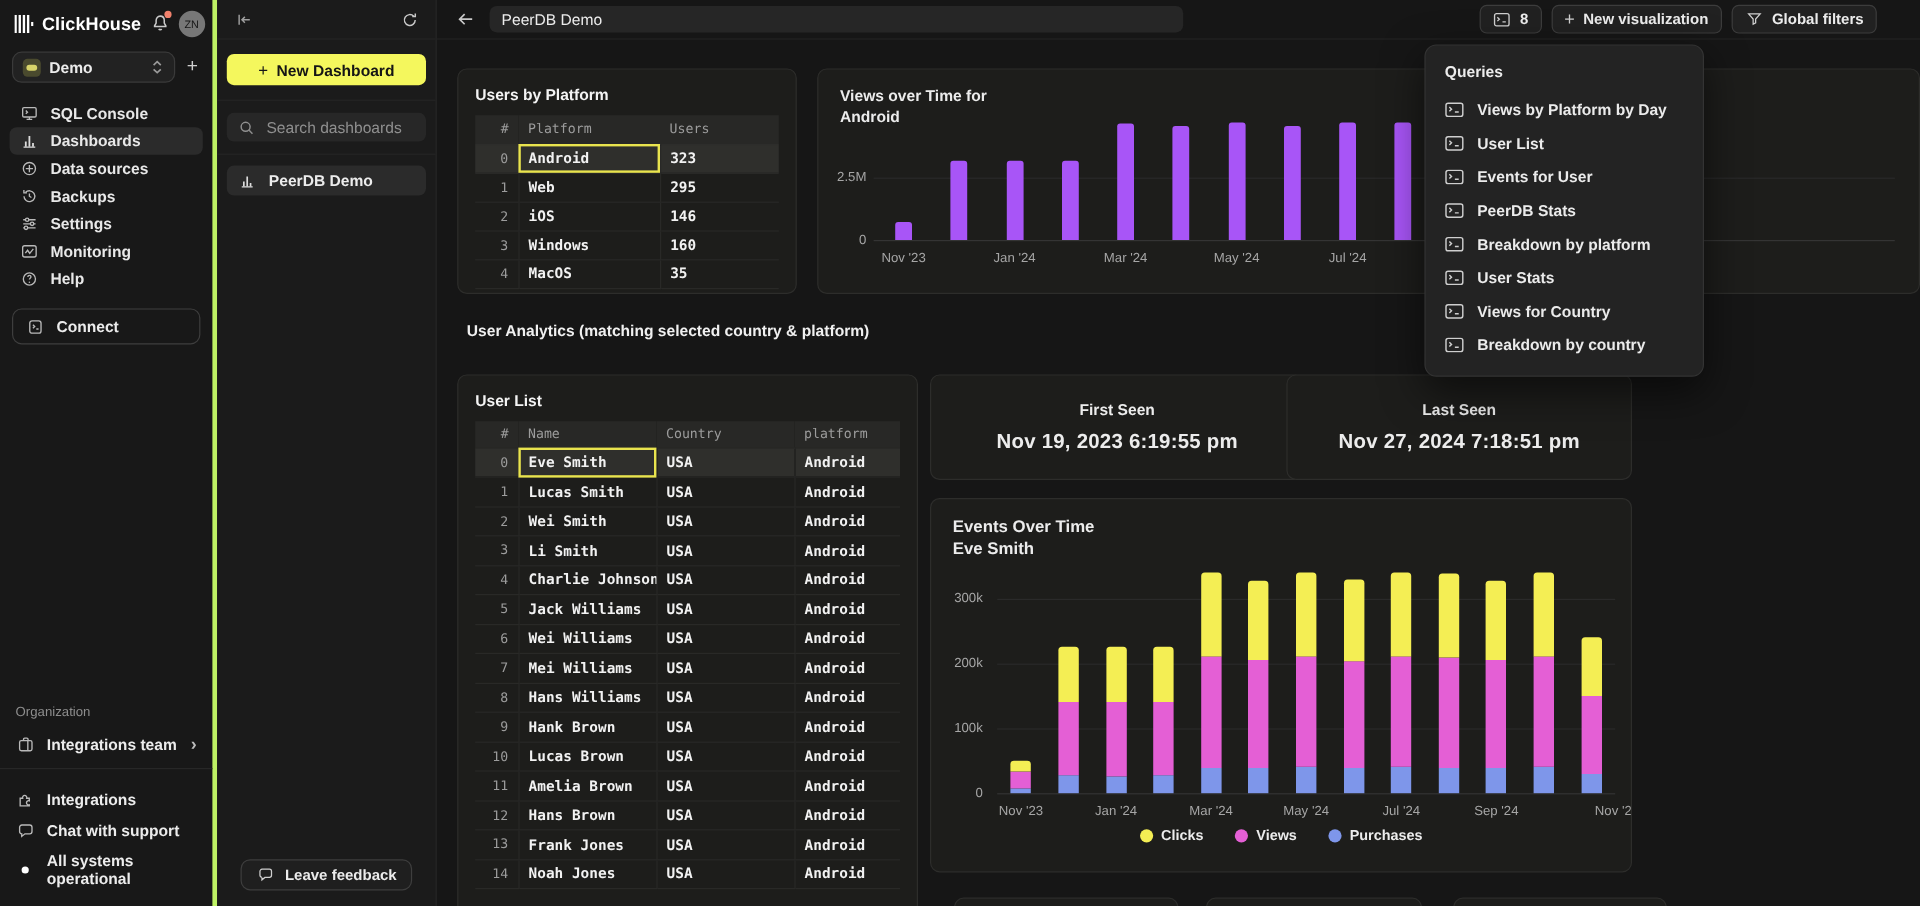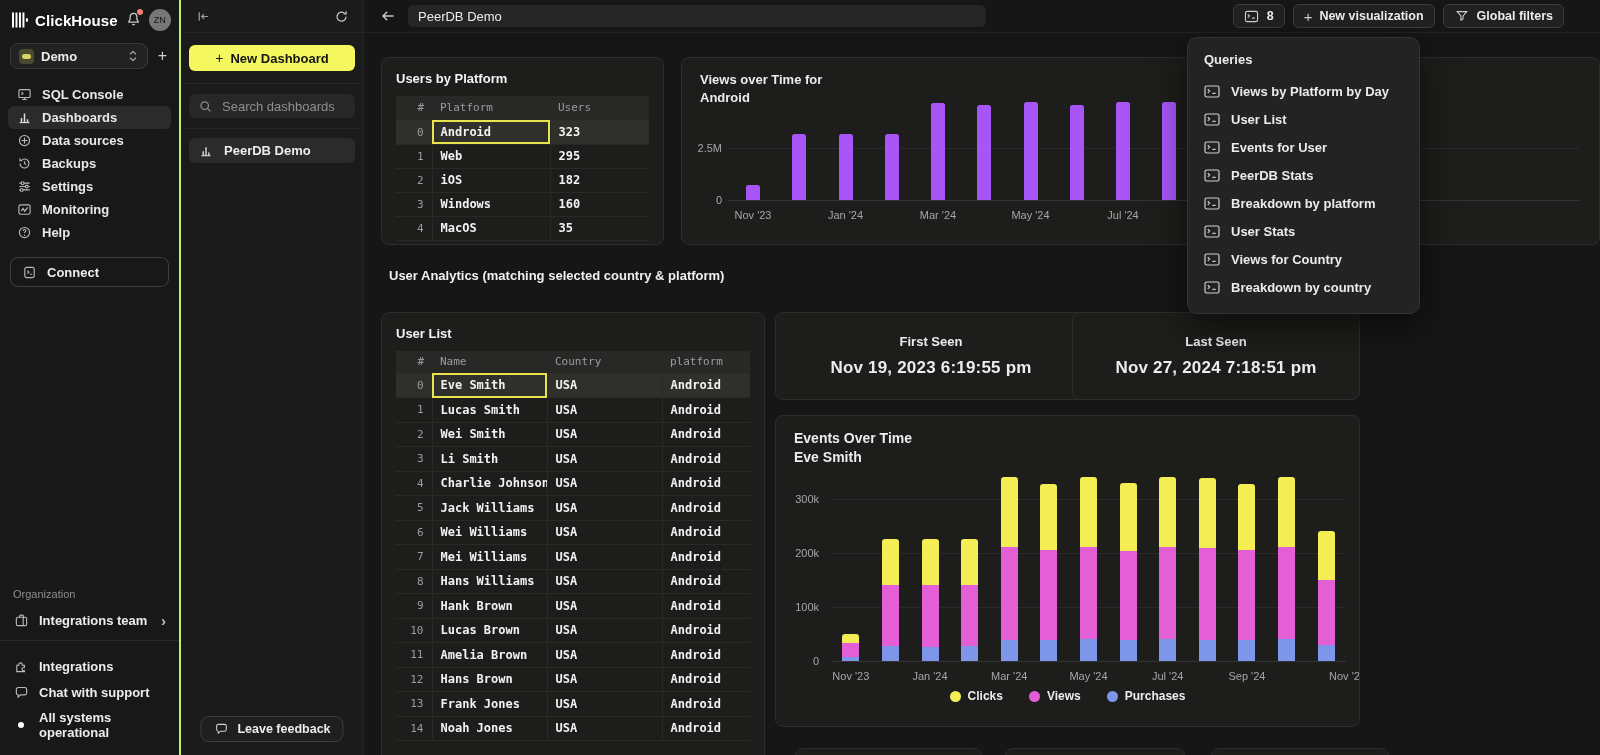--- a/index.html
+++ b/index.html
@@ -8,7 +8,7 @@
   .root { position:relative; width:1600px; height:755px; overflow:hidden; background:#161616; }
 
   
-  .sidebar { position:absolute; left:0; top:0; width:181px; height:755px; background:#181818; border-right:2px solid #bef264; }
+  .sidebar { position:absolute; left:0; top:0; width:181px; height:755px; background:#181818; border-right:4px solid #bef264; }
   .sb-header { display:flex; align-items:center; gap:7px; padding:9px 10px 6px 12px; }
   .brand { font-size:15px; font-weight:bold; color:#fff; letter-spacing:.1px; }
   .sb-right { margin-left:auto; display:flex; align-items:center; gap:6px; }

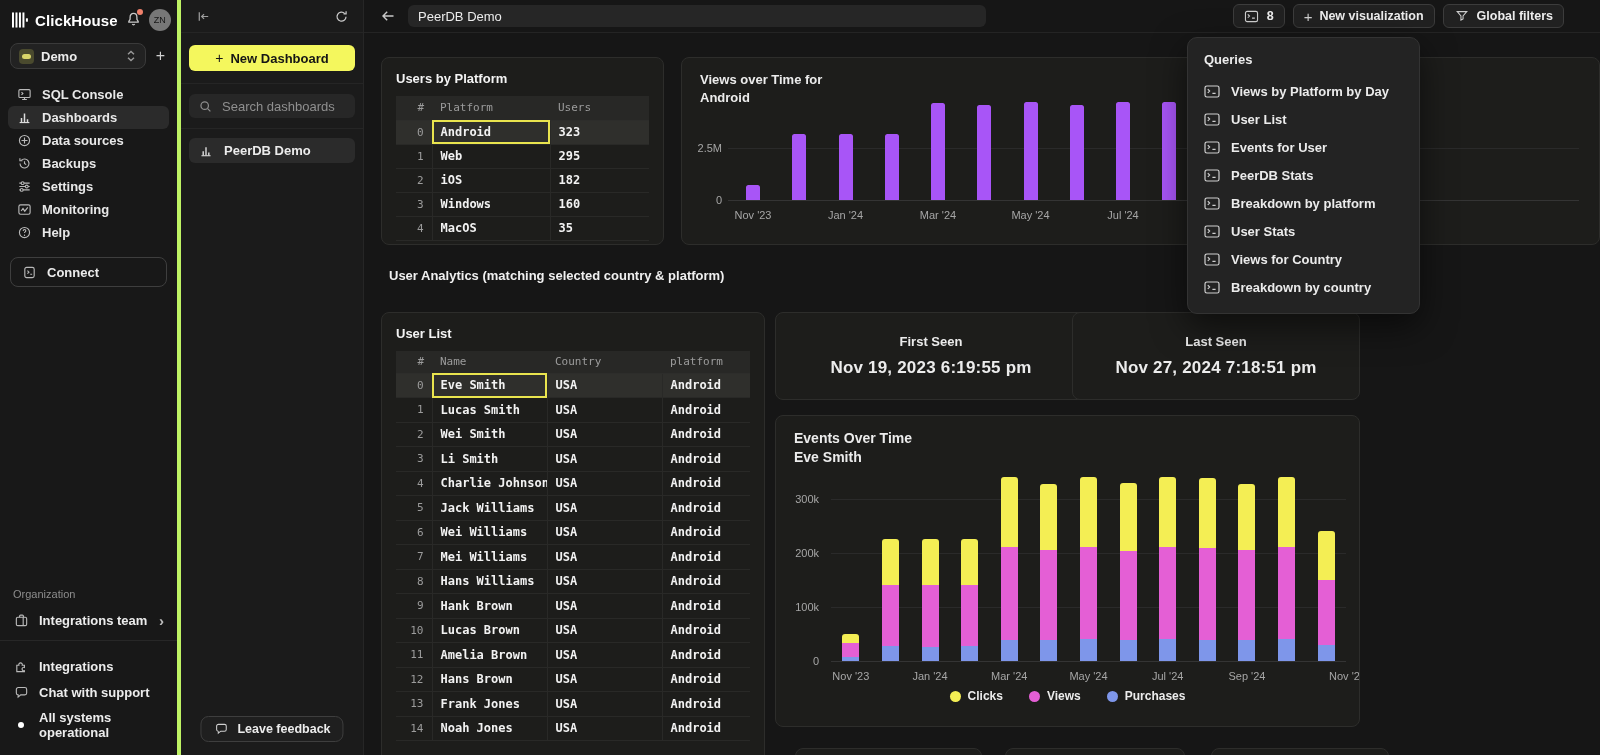--- a/index.html
+++ b/index.html
@@ -380,7 +380,7 @@
               <tr>
                 <td class="idx">2</td>
                 <td>iOS</td>
-                <td>182</td>
+                <td>146</td>
               </tr>
               <tr>
                 <td class="idx">3</td>

